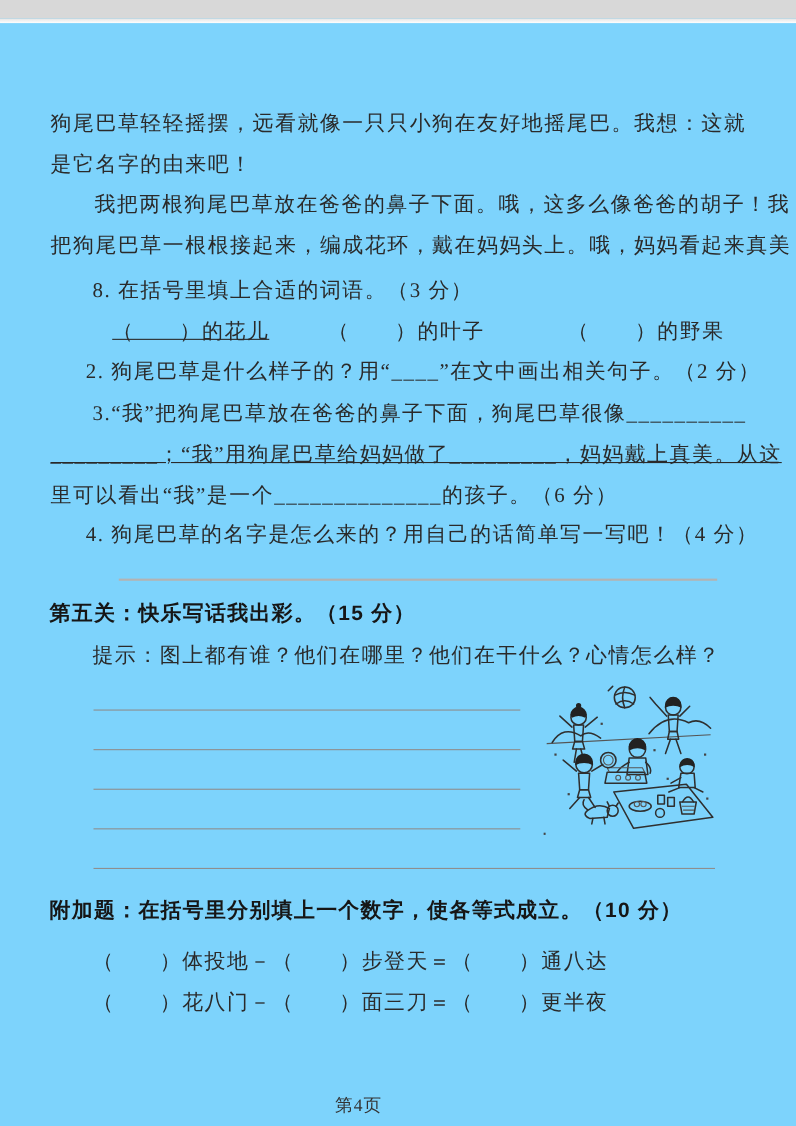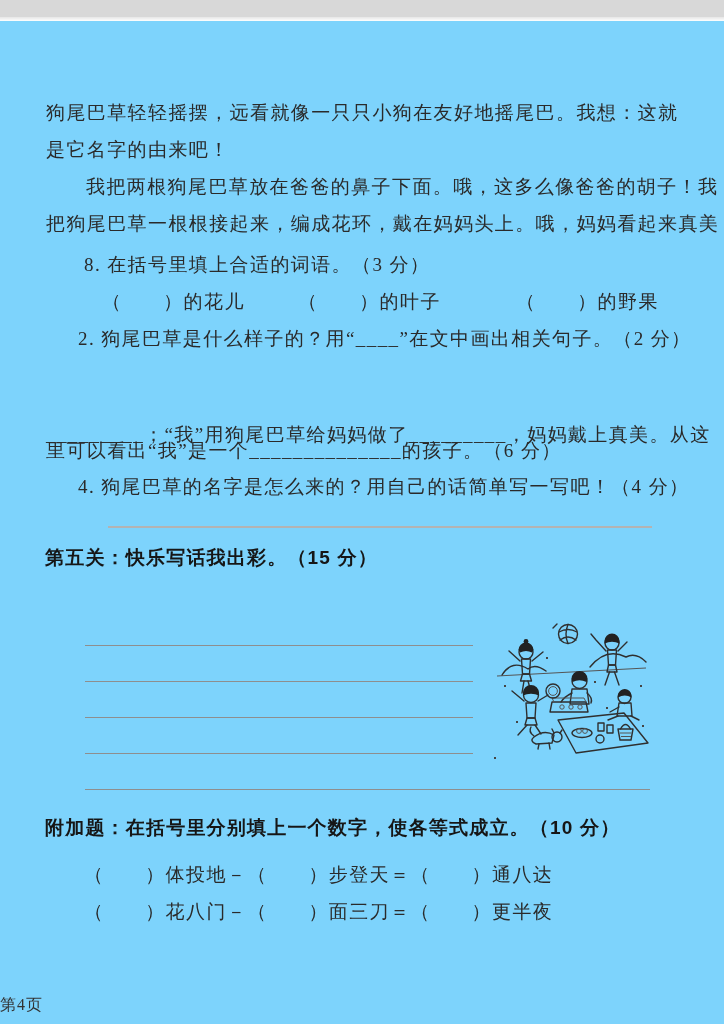--- a/index.html
+++ b/index.html
@@ -38,7 +38,7 @@
 
   <div class="abs body-line" style="left:84px;top:238px;">8. 在括号里填上合适的词语。（3 分）</div>
   <div class="abs" style="left:0;top:275px;width:724px;">
-    <span class="abs body-line" style="left:102px;top:0;">（　　）的花儿</span>
+    <span class="abs body-line" style="left:102px;top:0;text-decoration:underline;">（　　）的花儿</span>
     <span class="abs body-line" style="left:298px;top:0;">（　　）的叶子</span>
     <span class="abs body-line" style="left:516px;top:0;text-align:center;">（　　）的野果</span>
   </div>

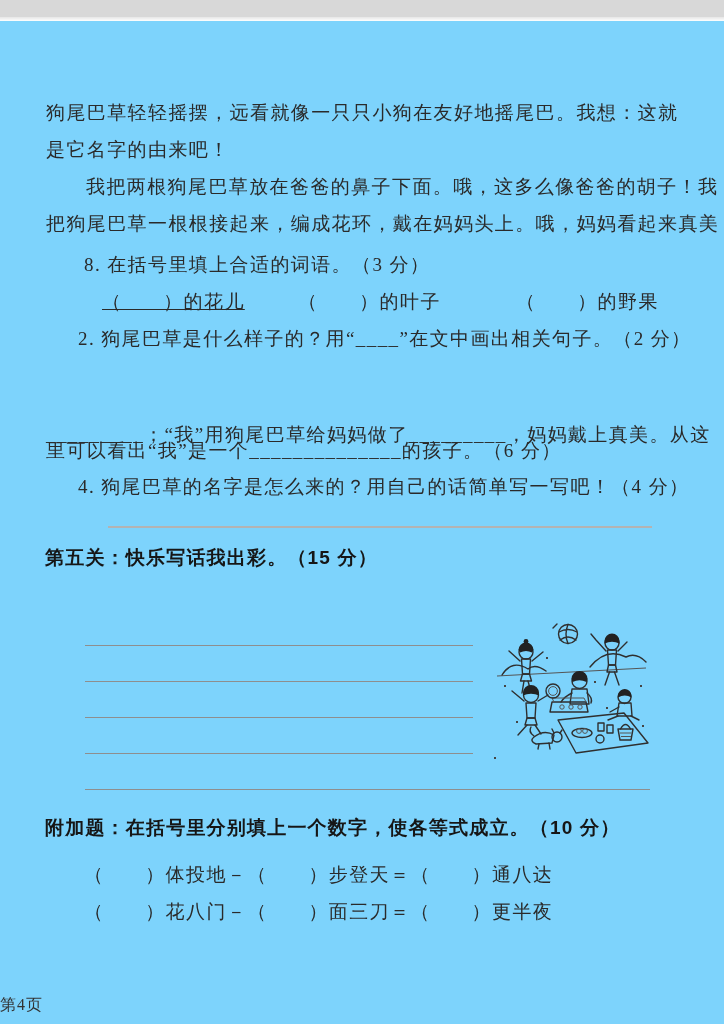--- a/index.html
+++ b/index.html
@@ -45,6 +45,7 @@
 
   <div class="abs body-line" style="left:78px;top:312px;">2. 狗尾巴草是什么样子的？用“____”在文中画出相关句子。（2 分）</div>
 
+  <div class="abs body-line" style="left:84px;top:350px;">3.“我”把狗尾巴草放在爸爸的鼻子下面，狗尾巴草很像__________</div>
   <div class="abs body-line" style="left:46px;top:408px;">_________；“我”用狗尾巴草给妈妈做了_________，妈妈戴上真美。从这</div>
   <div class="abs body-line" style="left:46px;top:424px;">里可以看出“我”是一个______________的孩子。（6 分）</div>
 

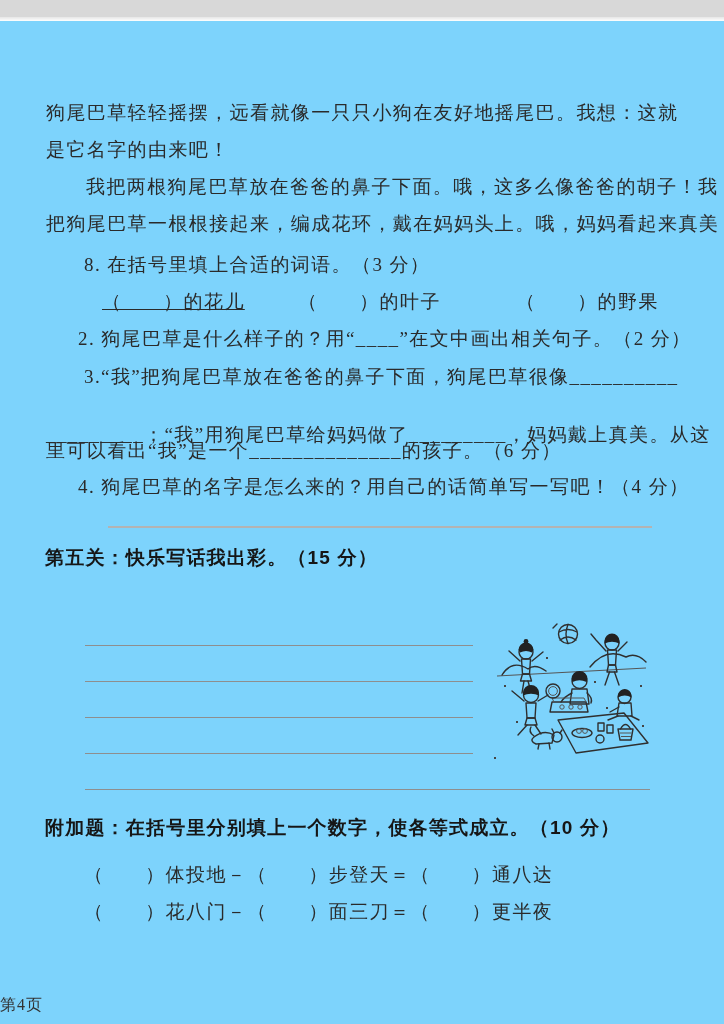--- a/index.html
+++ b/index.html
@@ -46,7 +46,7 @@
   <div class="abs body-line" style="left:78px;top:312px;">2. 狗尾巴草是什么样子的？用“____”在文中画出相关句子。（2 分）</div>
 
   <div class="abs body-line" style="left:84px;top:350px;">3.“我”把狗尾巴草放在爸爸的鼻子下面，狗尾巴草很像__________</div>
-  <div class="abs body-line" style="left:46px;top:408px;">_________；“我”用狗尾巴草给妈妈做了_________，妈妈戴上真美。从这</div>
+  <div class="abs body-line" style="left:46px;top:387px;text-decoration:underline;">_________；“我”用狗尾巴草给妈妈做了_________，妈妈戴上真美。从这</div>
   <div class="abs body-line" style="left:46px;top:424px;">里可以看出“我”是一个______________的孩子。（6 分）</div>
 
   <div class="abs body-line" style="left:78px;top:460px;">4. 狗尾巴草的名字是怎么来的？用自己的话简单写一写吧！（4 分）</div>

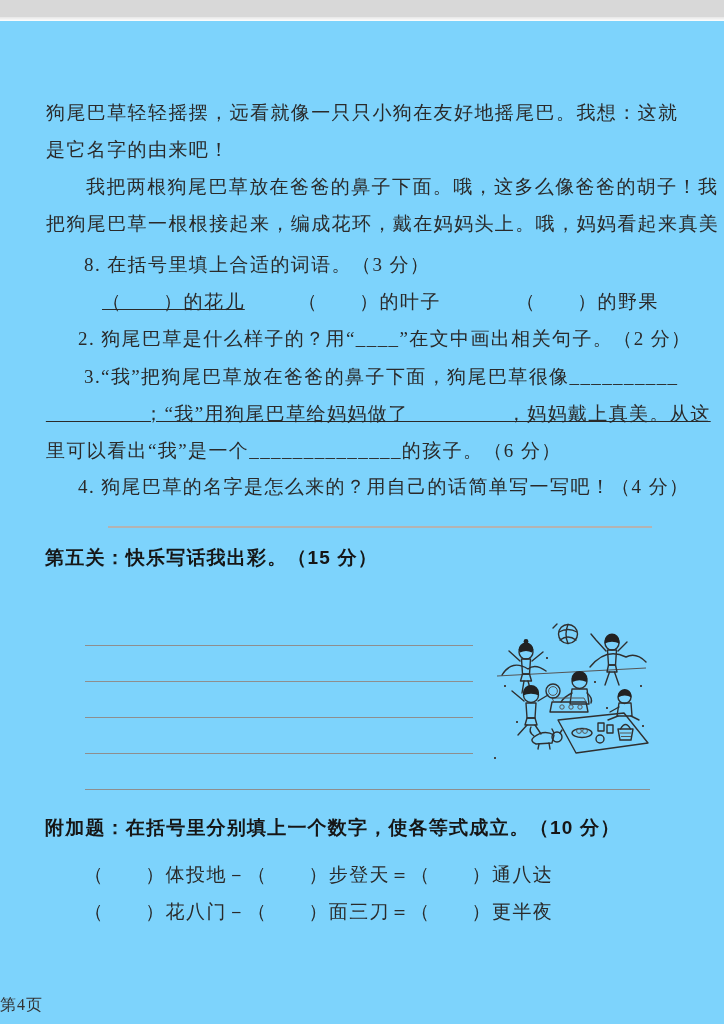--- a/index.html
+++ b/index.html
@@ -53,6 +53,7 @@
 
   <div class="divider" style="left:108px;top:509px;width:544px;"></div>
   <div class="abs heading" style="left:45px;top:528px;">第五关：快乐写话我出彩。（15 分）</div>
+  <div class="abs body-line" style="left:84px;top:570px;">提示：图上都有谁？他们在哪里？他们在干什么？心情怎么样？</div>
 
   <div class="rule" style="left:85px;top:628px;width:388px;"></div>
   <div class="rule" style="left:85px;top:664px;width:388px;"></div>

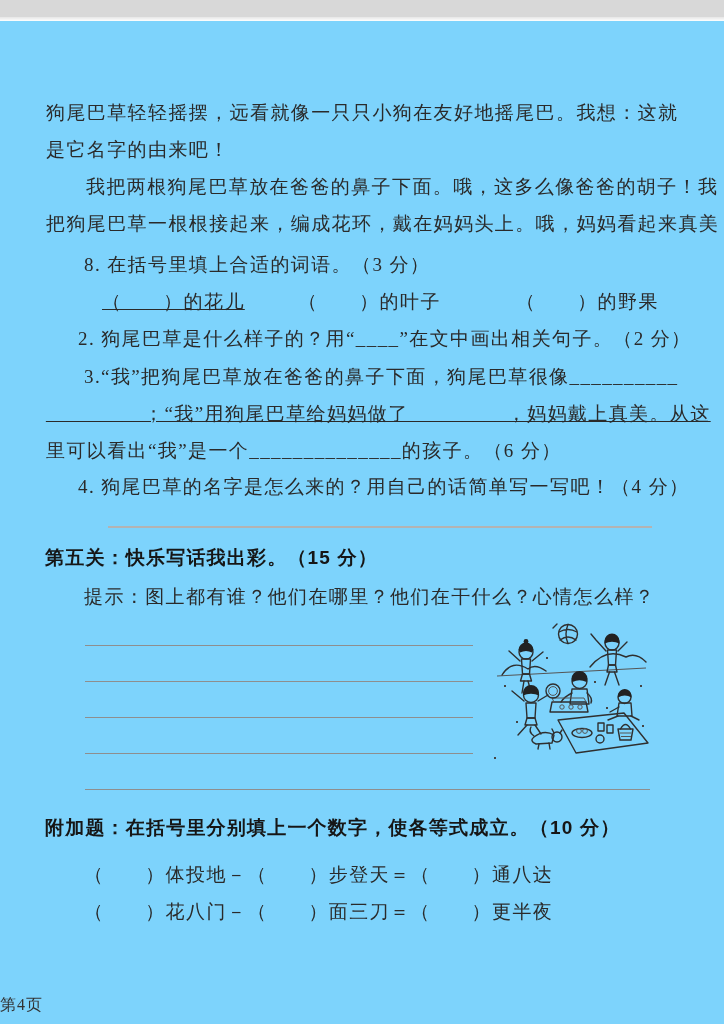--- a/index.html
+++ b/index.html
@@ -162,7 +162,7 @@
   <div class="abs body-line" style="left:84px;top:848px;">（　　）体投地－（　　）步登天＝（　　）通八达</div>
   <div class="abs body-line" style="left:84px;top:885px;">（　　）花八门－（　　）面三刀＝（　　）更半夜</div>
 
-  <div class="abs footer" style="left:0;top:978px;width:652px;">第4页</div>
+  <div class="abs footer" style="left:0;top:978px;width:652px;text-align:center;">第4页</div>
 </div>
 
 </body></html>

